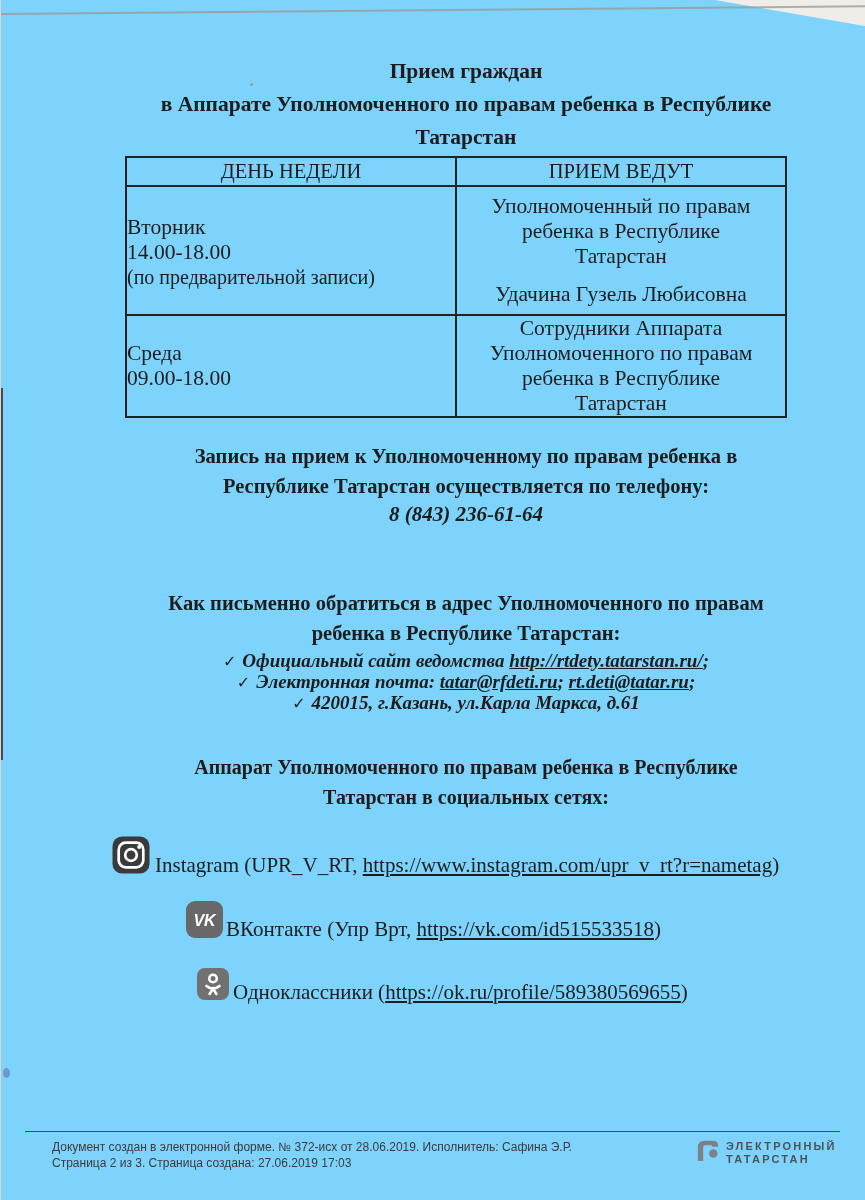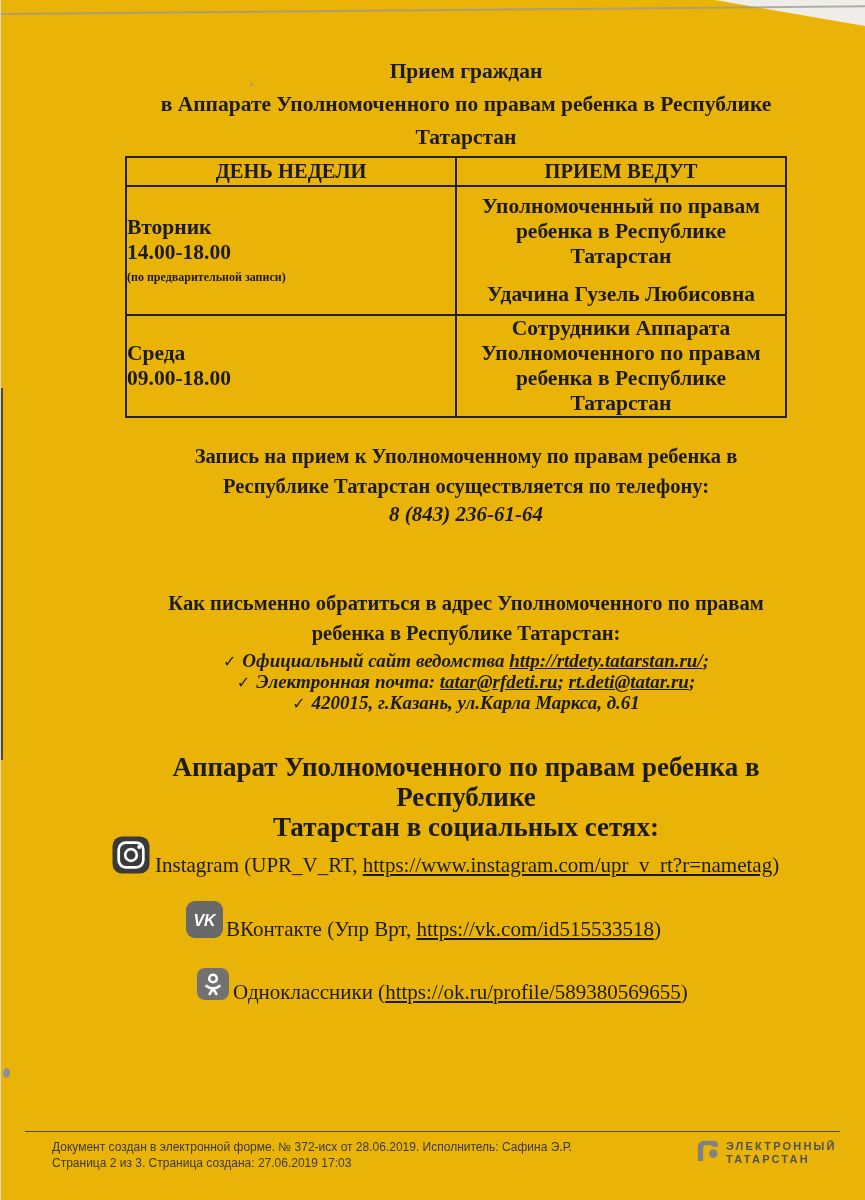--- a/index.html
+++ b/index.html
@@ -4,7 +4,7 @@
 <style>
   html,body{margin:0;padding:0;}
   body{width:865px;height:1200px;background:#e9e7e2;font-family:"Liberation Serif",serif;}
-  .page{position:relative;width:865px;height:1200px;background:#eab308;overflow:hidden;color:#1c1c1c;}
+  .page{position:relative;width:865px;height:1200px;background:#7dd3fc;overflow:hidden;color:#1c1c1c;}
 
   
   .scan-top-edge{position:absolute;top:9px;left:-12px;width:920px;height:2px;background:#9a9791;opacity:.75;transform:rotate(-0.5deg);}

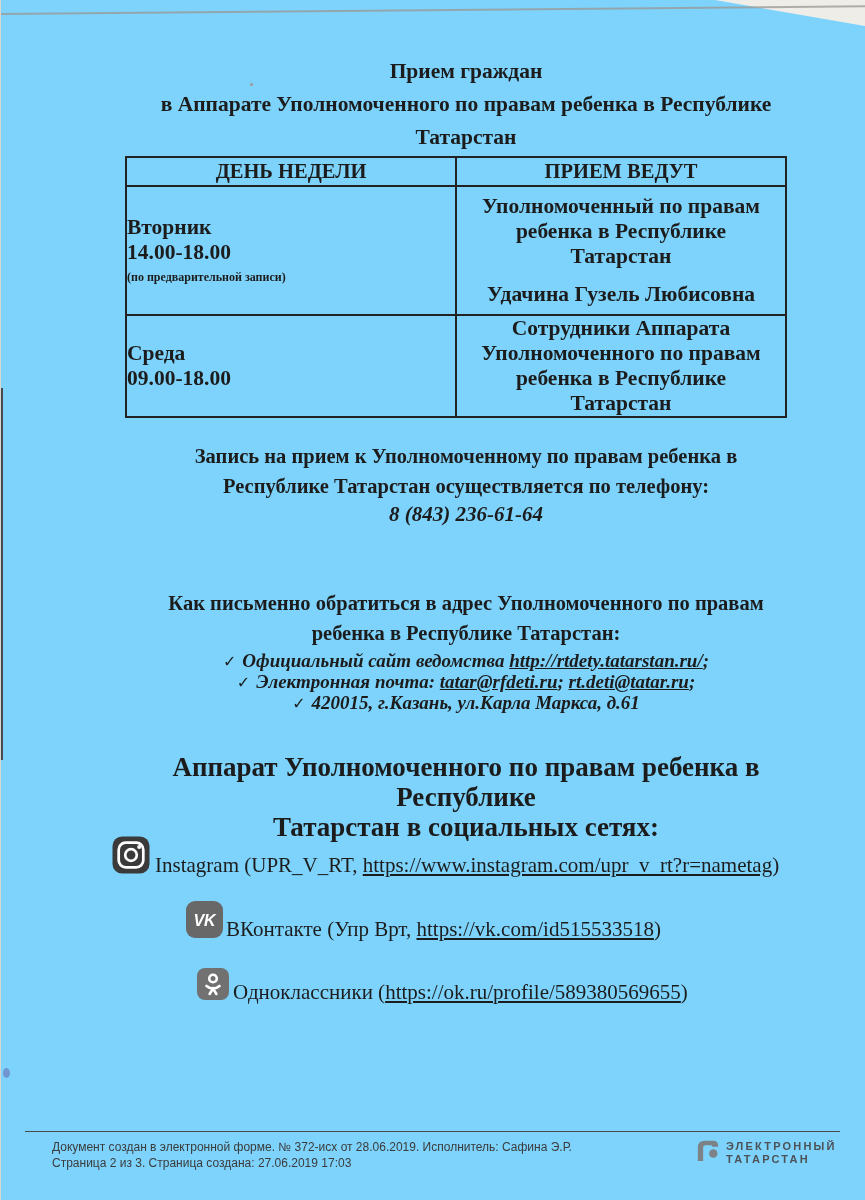--- a/index.html
+++ b/index.html
@@ -20,7 +20,7 @@
 
   
   .sched-table{position:absolute;top:156px;left:125px;width:662px;border-collapse:collapse;table-layout:fixed;}
-  .sched-table td,.sched-table th{border:2px solid #222;padding:0;vertical-align:middle;font-weight:bold;}
+  .sched-table td,.sched-table th{border:2px solid #222;padding:0;vertical-align:middle;font-weight:normal;}
   .sched-table th{height:27px;font-size:20.5px;}
   .col-day{width:328px;}
   .cell-day{font-size:21.5px;line-height:25px;}

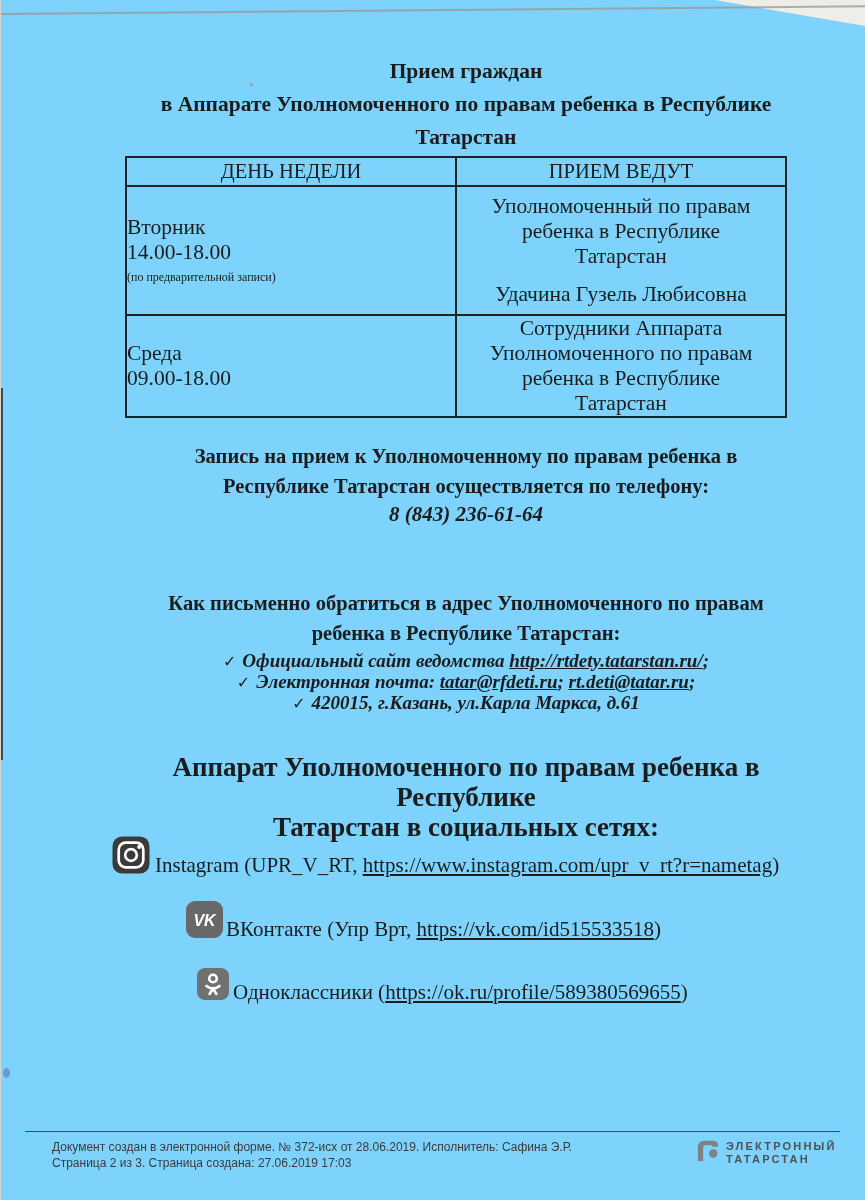--- a/index.html
+++ b/index.html
@@ -24,7 +24,7 @@
   .sched-table th{height:27px;font-size:20.5px;}
   .col-day{width:328px;}
   .cell-day{font-size:21.5px;line-height:25px;}
-  .cell-note{font-size:12px;line-height:20px;padding-top:2px;}
+  .cell-note{font-size:20px;line-height:20px;padding-top:2px;}
   .cell-who{text-align:center;font-size:21.5px;line-height:25px;}
   .row1{height:129px;}
   .row2{height:101px;}

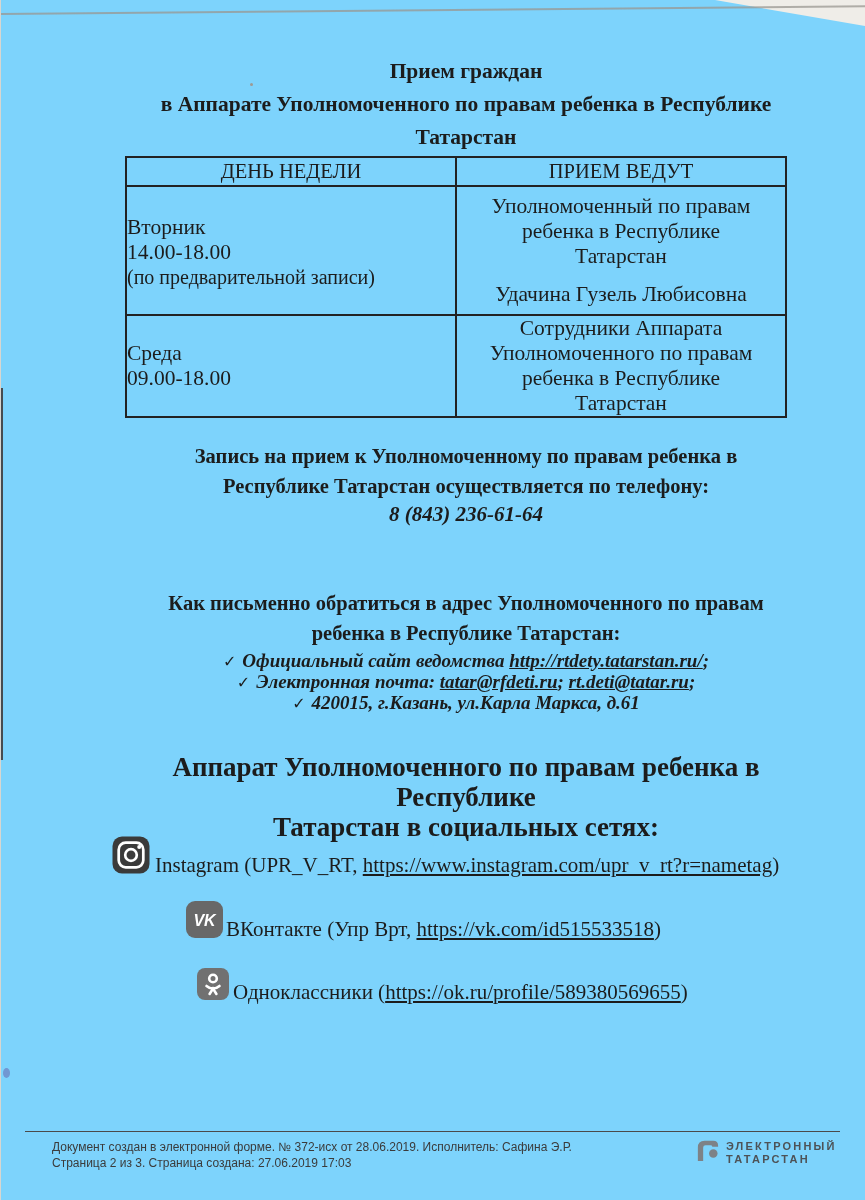--- a/index.html
+++ b/index.html
@@ -39,7 +39,7 @@
   .check{font-style:normal;font-weight:normal;font-family:"DejaVu Sans",sans-serif;font-size:16px;margin-right:6px;}
   .lnk{text-decoration:underline;}
 
-  .social-block{top:752px;font-weight:bold;font-size:27px;line-height:30px;}
+  .social-block{top:752px;font-weight:bold;font-size:20px;line-height:30px;}
 
   .social-row{position:absolute;display:flex;align-items:center;font-size:21px;}
   .social-row .txt{white-space:nowrap;}

